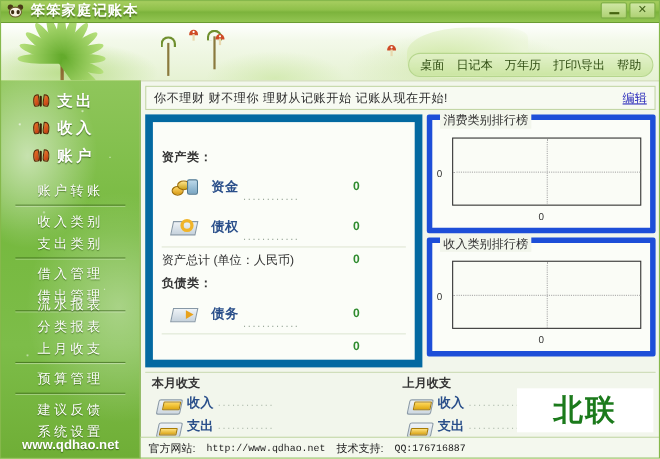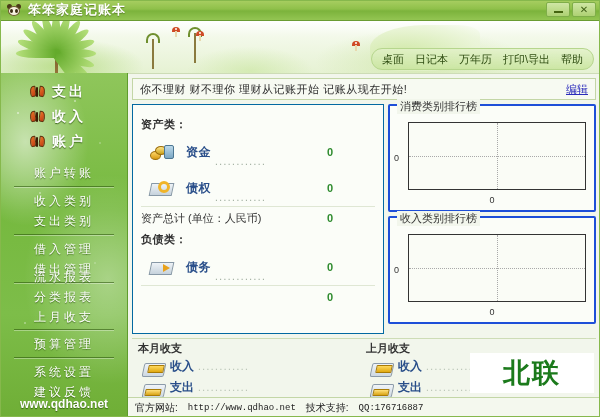--- a/index.html
+++ b/index.html
@@ -328,7 +328,7 @@
   
   .chart-box {
     position: absolute; right: 4px; width: 208px;
-    border: 2px solid #1d4ed8; border-radius: 2px;
+    border: 5px solid #1d4ed8; border-radius: 2px;
     background: #fbfdf8;
   }
   .chart-box.top { top: 30px; height: 108px; }

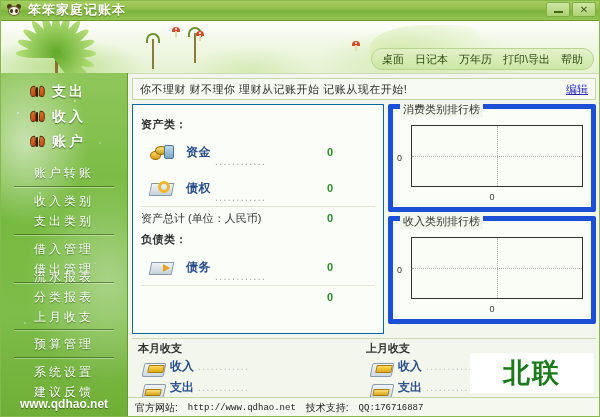--- a/index.html
+++ b/index.html
@@ -222,8 +222,8 @@
 
   .left-panel {
     position: absolute; left: 4px; top: 30px; width: 252px; height: 230px;
-    background: #fbfdf8; border: 1px solid #0369a1;
-    padding: 12px 8px;
+    background: #fbfdf8; border: 7px solid #0369a1;
+    padding: 24px 8px;
   }
   .sec-title {
     color: #333; font-size: 11px; font-weight: bold; letter-spacing: .5px;

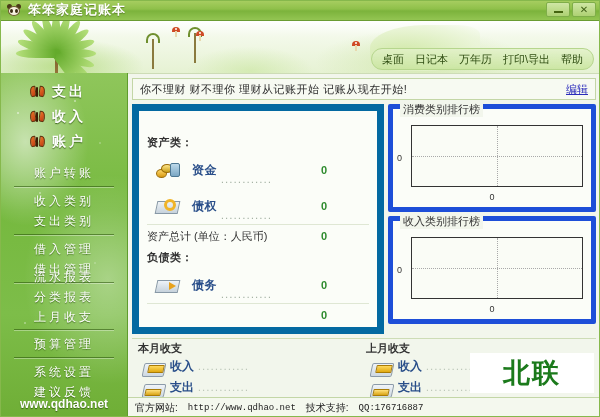--- a/index.html
+++ b/index.html
@@ -522,8 +522,8 @@
     <div class="divider" style="top:284px"></div>
 
     <div class="nav-sub" style="top:289px">
+      <div class="item">建议反馈</div>
       <div class="item">系统设置</div>
-      <div class="item">建议反馈</div>
     </div>
 
     <div class="site-url">www.qdhao.net</div>

